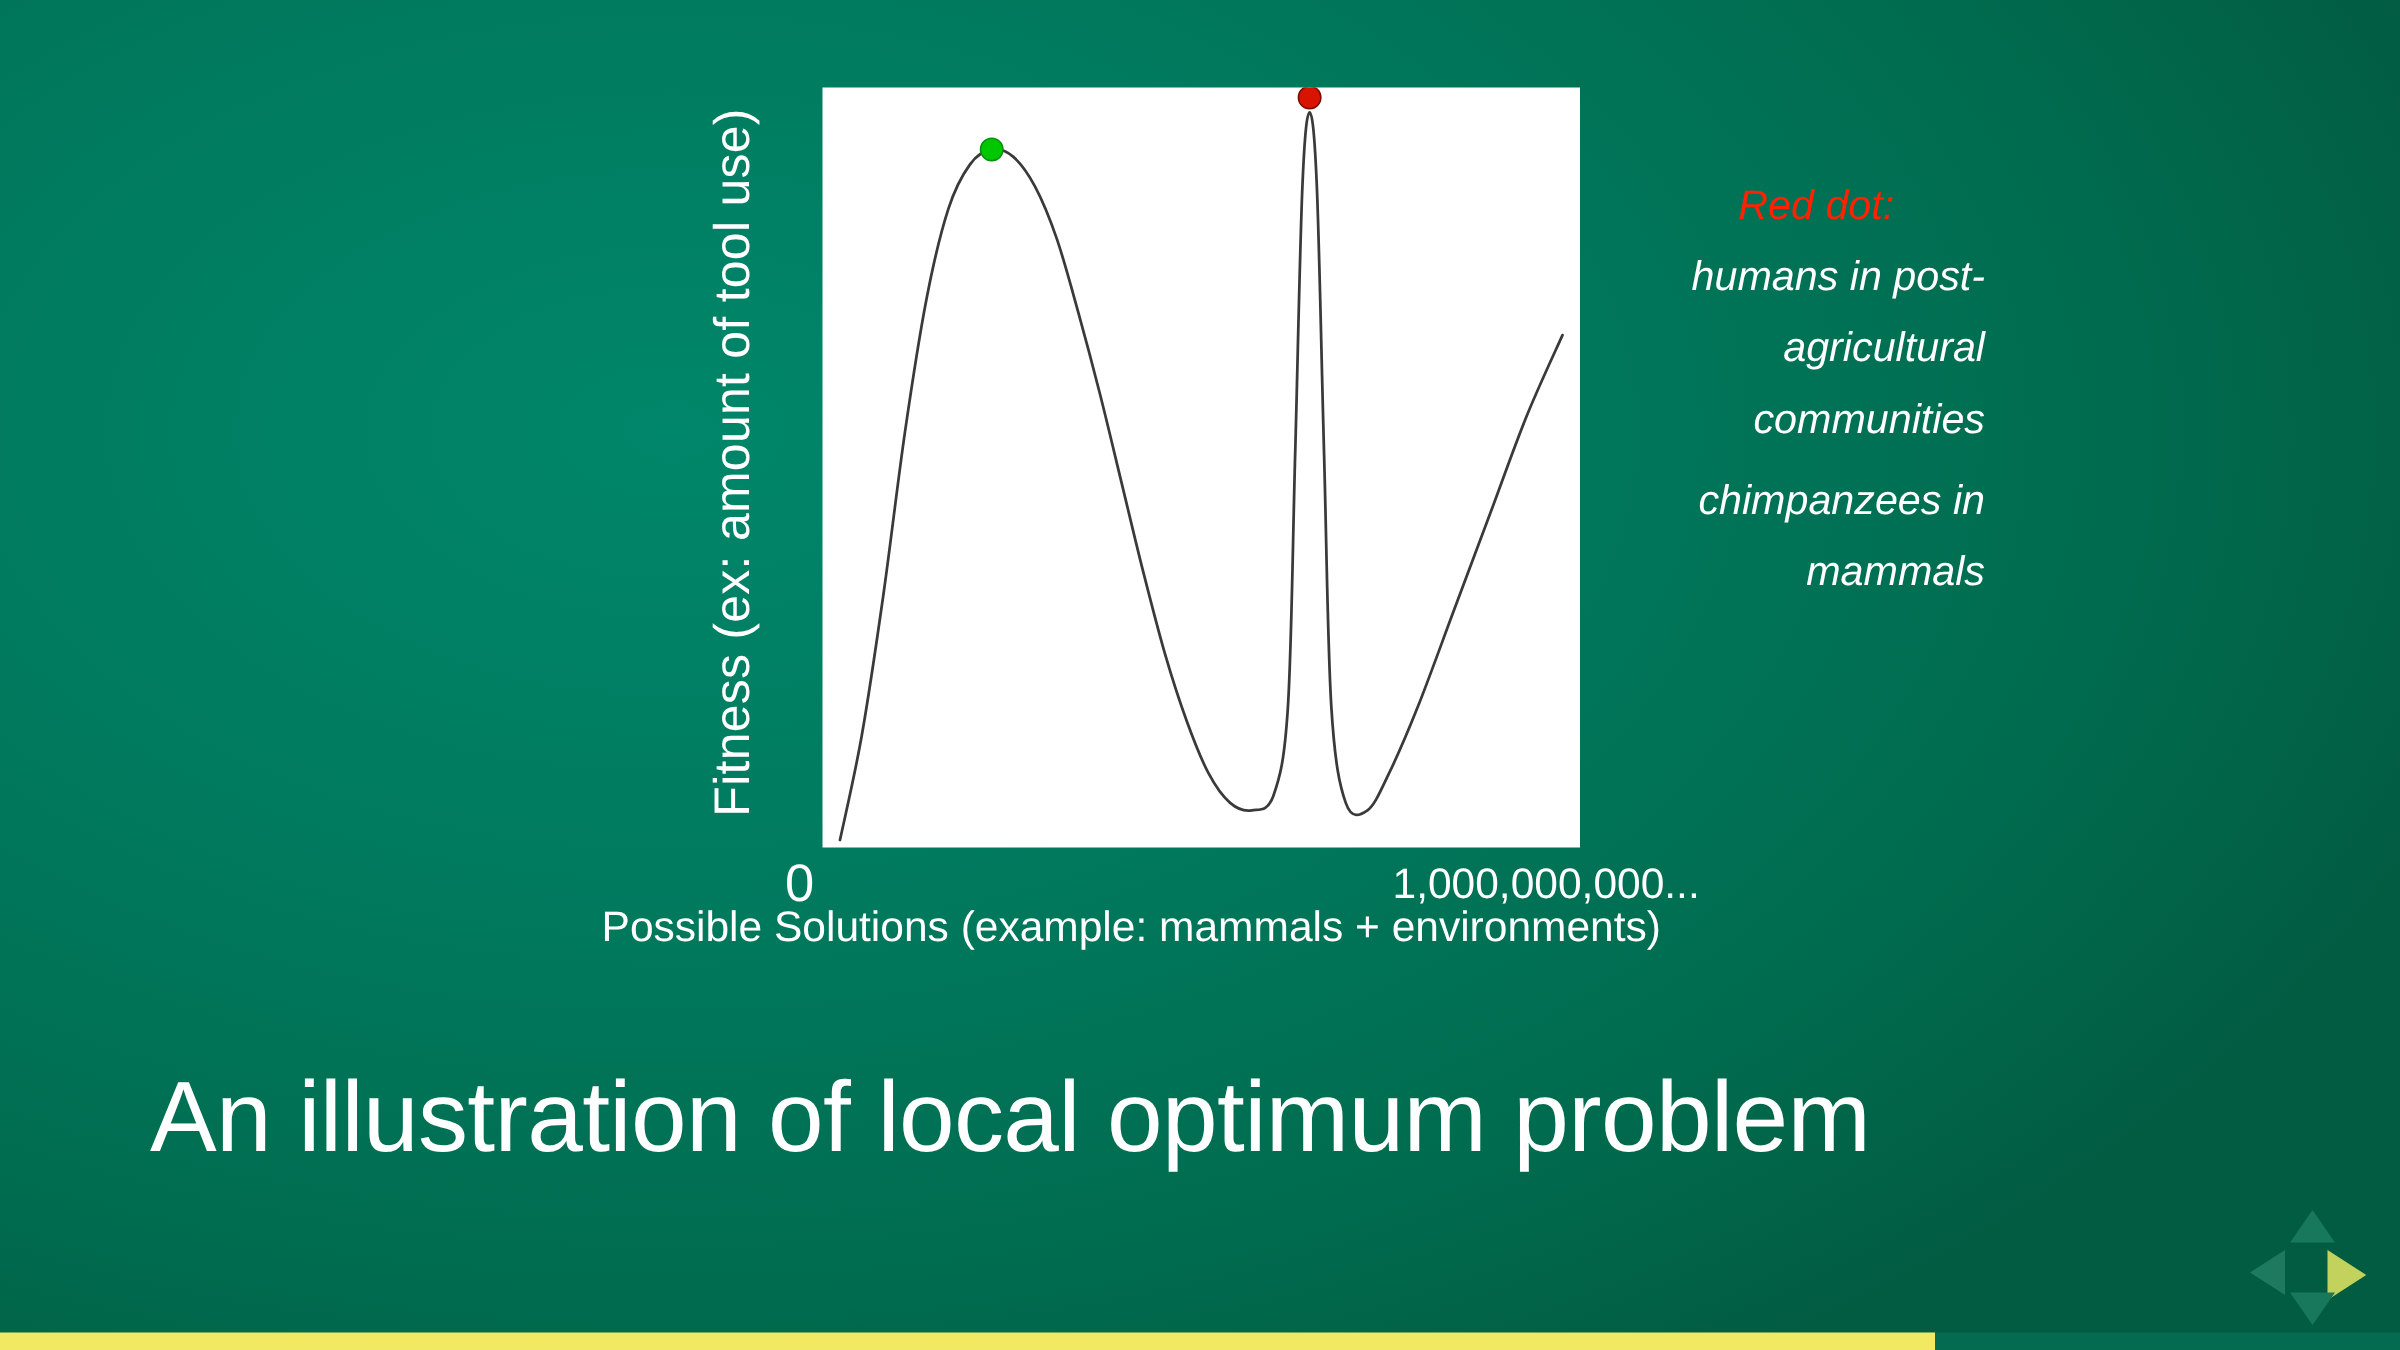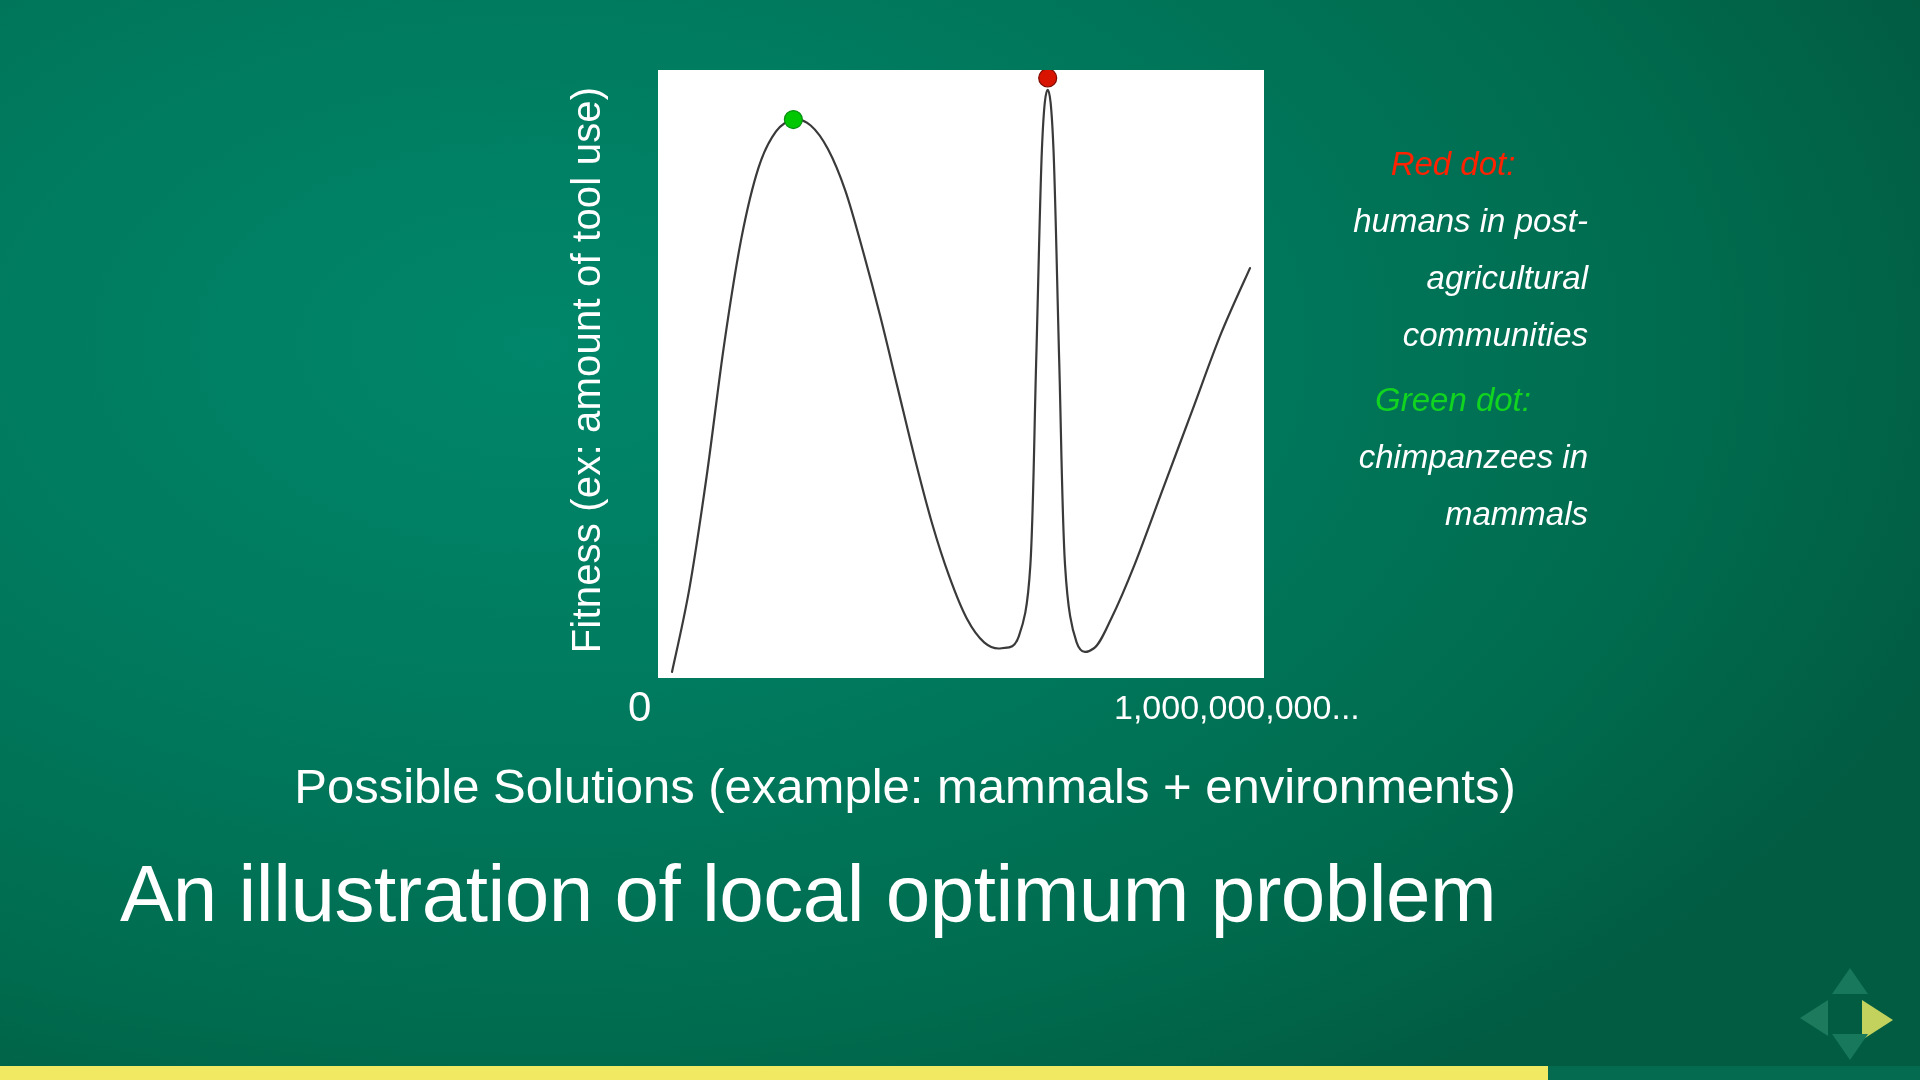--- a/index.html
+++ b/index.html
@@ -194,7 +194,6 @@
       <span class="body">humans in post-agricultural communities</span>
     </div>
     <div class="group">
-      <span class="head-green" style="color: rgb(16, 212, 32);">Green dot:</span>
       <span class="body">chimpanzees in mammals</span>
     </div>
   </div>

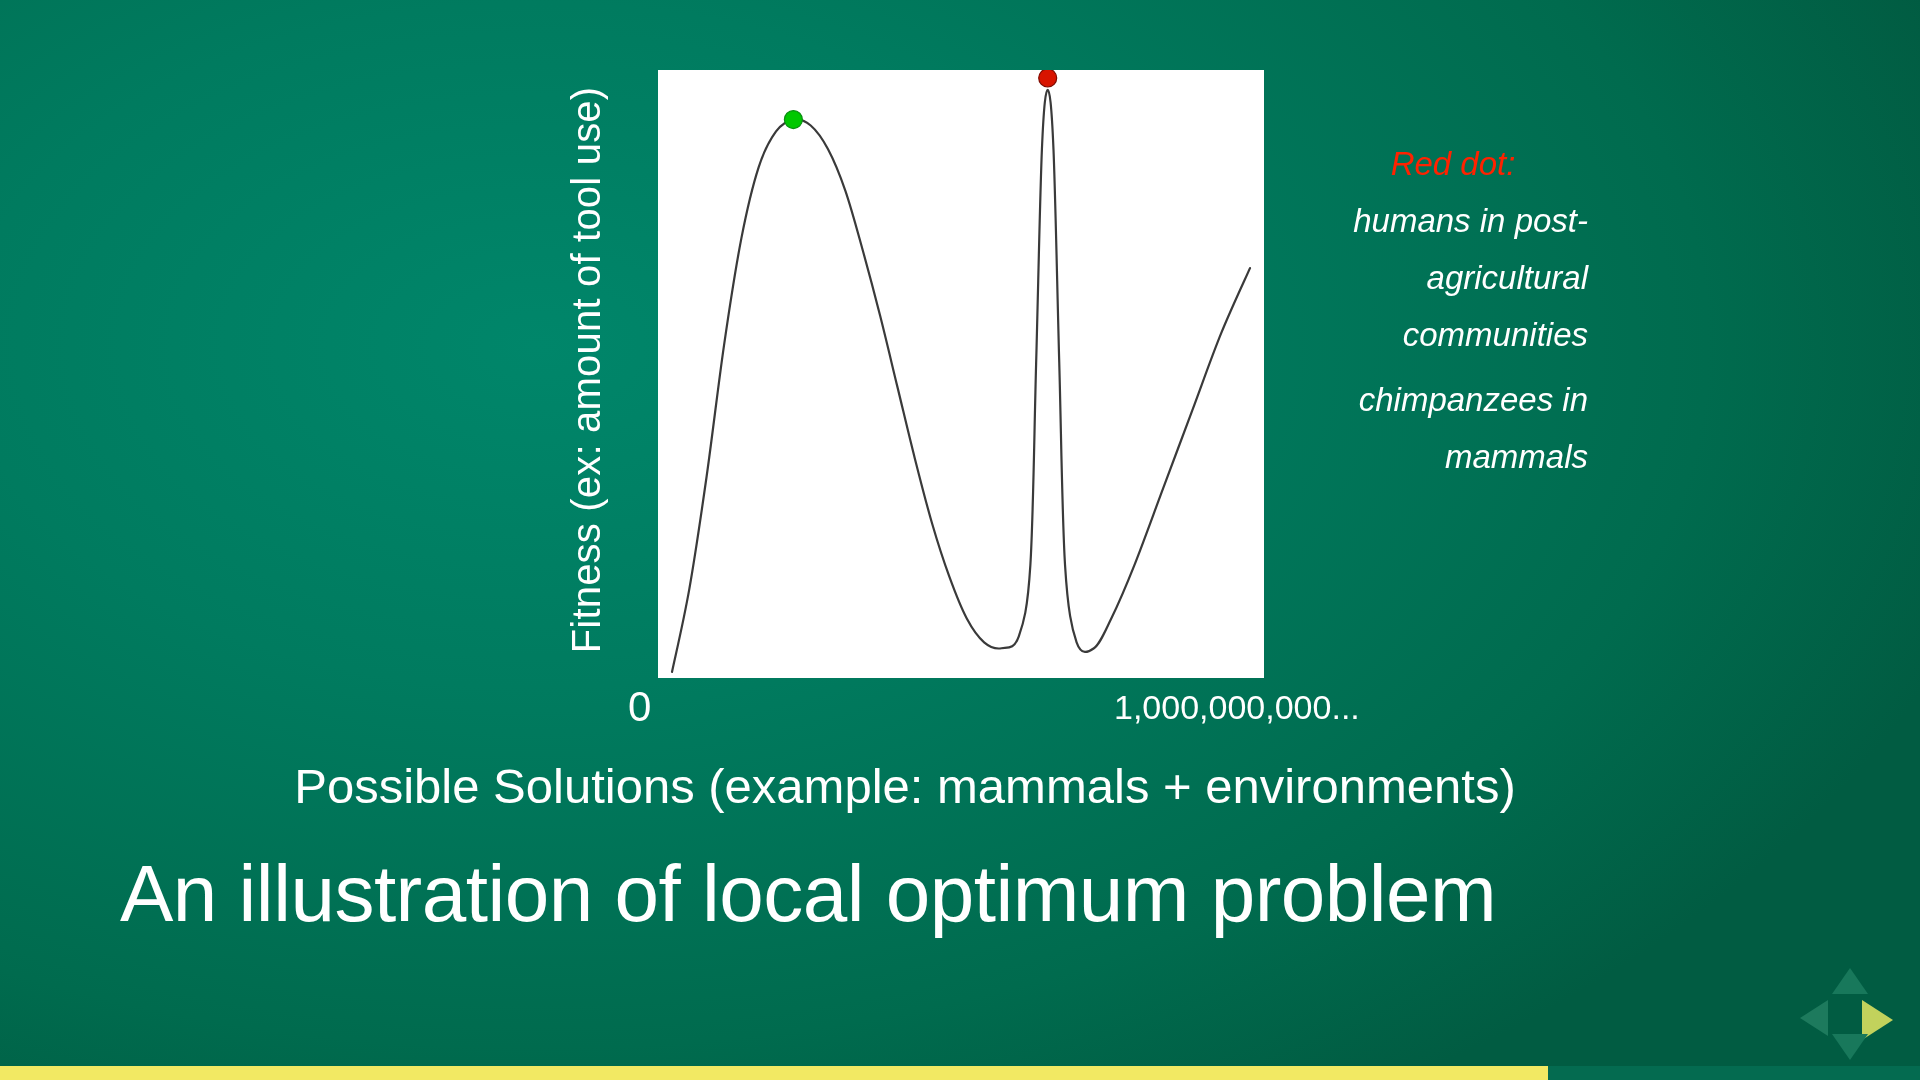--- a/index.html
+++ b/index.html
@@ -76,11 +76,11 @@
   #x-axis-title {
     position: absolute;
     left: 0;
-    top: 758px;
+    top: 714px;
     width: 1920px;
     text-align: center;
     color: #ffffff;
-    font-size: 49px;
+    font-size: 34px;
     line-height: 56px;
     white-space: nowrap;
     padding-right: 110px;

